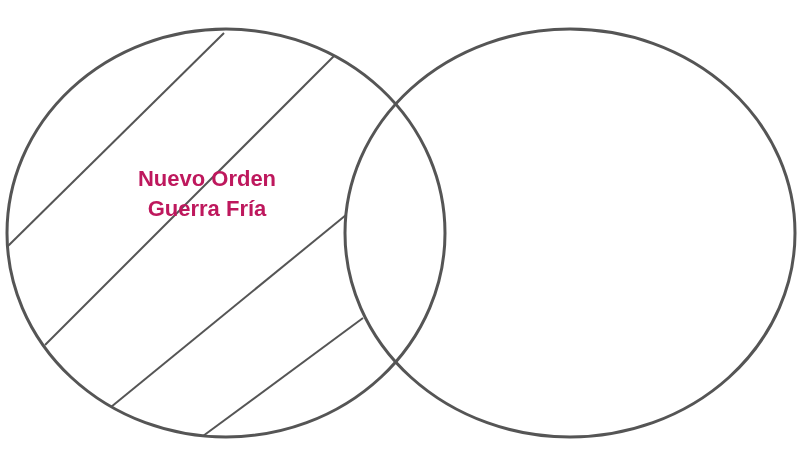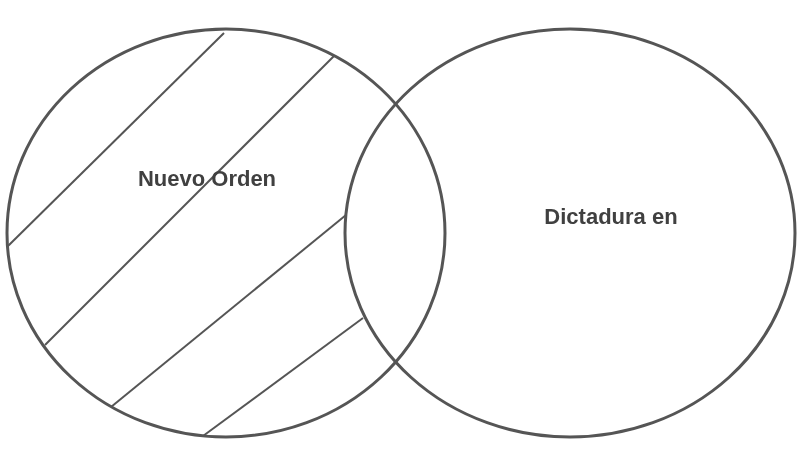--- a/index.html
+++ b/index.html
@@ -34,7 +34,7 @@
       position: absolute;
       font-family: "Liberation Sans", sans-serif;
       font-weight: bold;
-      color: #404040;
+      color: #be185d;
       text-align: center;
       white-space: nowrap;
     }

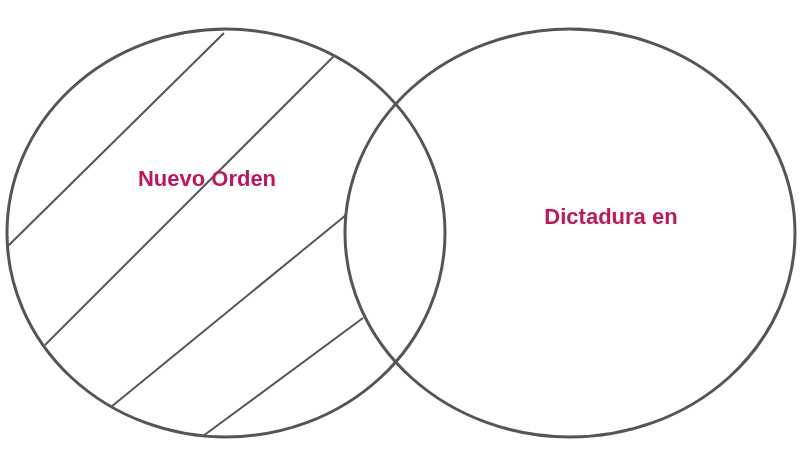--- a/index.html
+++ b/index.html
@@ -75,6 +75,7 @@
 
 <div class="label" id="label-left">
   <span>Nuevo Orden</span>
+  <span>Guerra Fría</span>
 </div>
 
 <div class="label" id="label-right">

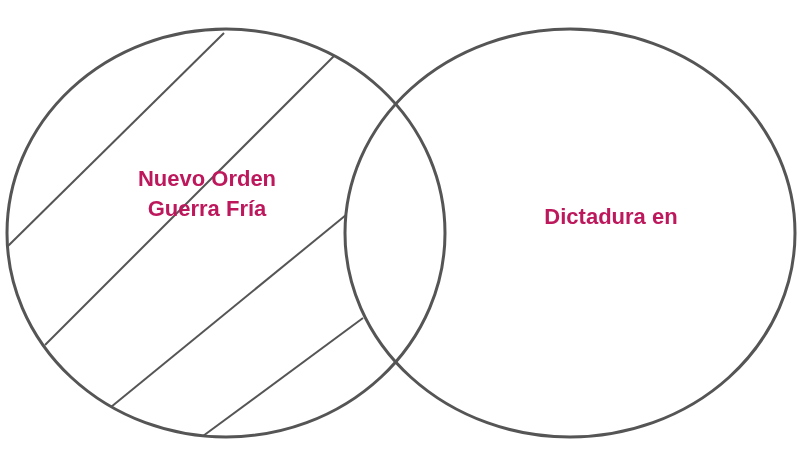--- a/index.html
+++ b/index.html
@@ -79,7 +79,6 @@
 </div>
 
 <div class="label" id="label-right">
-  <span>Dictadura en</span>
 </div>
 
 </body></html>

